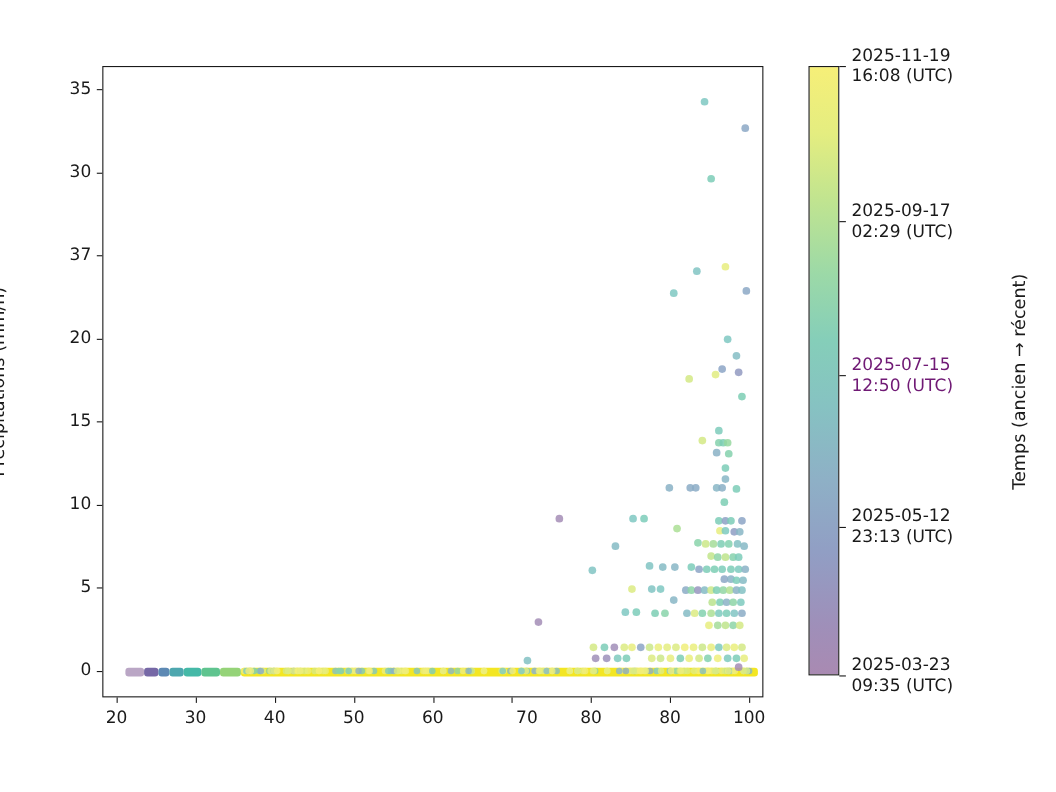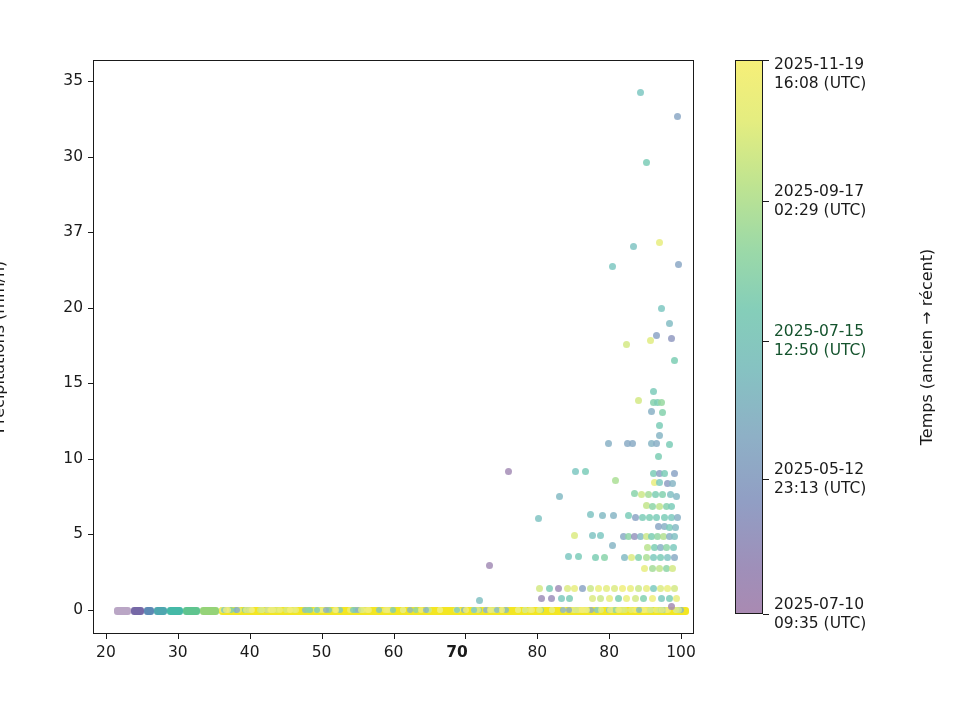--- a/index.html
+++ b/index.html
@@ -421,7 +421,7 @@
   <div id="colorbar"></div>
   <div id="cb-ticks">
       <div style="position: absolute; left: 763px; top: 60px; width: 6px; height: 0px; border-top: 1.4px solid rgb(26, 26, 26);"></div>
-      <div style="position: absolute; left: 774px; top: 41px; font-size: 15.5px; color: rgb(26, 26, 26); line-height: 1.2; white-space: nowrap; margin-top: 14px;">
+      <div style="position: absolute; left: 774px; top: 41px; font-size: 15.5px; color: rgb(26, 26, 26); line-height: 1.2; white-space: nowrap;">
         <div>2025-11-19</div>
         <div>16:08 (UTC)</div>
       </div>

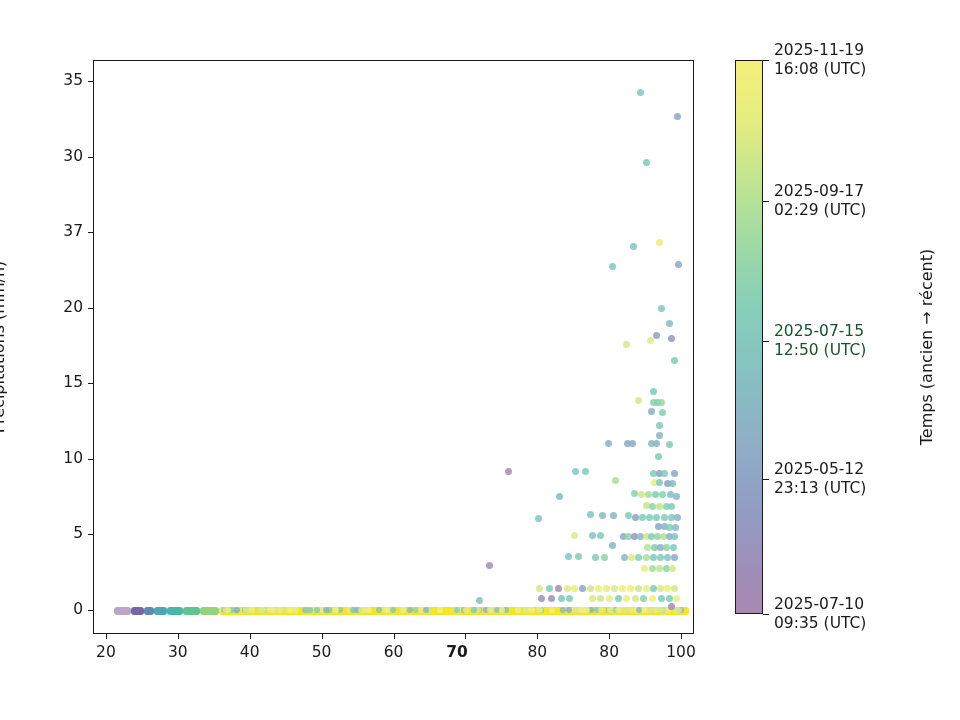--- a/index.html
+++ b/index.html
@@ -431,7 +431,7 @@
         <div>02:29 (UTC)</div>
       </div>
       <div style="position: absolute; left: 763px; top: 341.432px; width: 6px; height: 0px; border-top: 1.4px solid rgb(26, 26, 26);"></div>
-      <div style="position: absolute; left: 774px; top: 322.432px; font-size: 15.5px; color: #14532d; line-height: 1.2; white-space: nowrap;">
+      <div style="position: absolute; left: 774px; top: 322.432px; font-size: 15.5px; color: #701a75; line-height: 1.2; white-space: nowrap;">
         <div>2025-07-15</div>
         <div>12:50 (UTC)</div>
       </div>

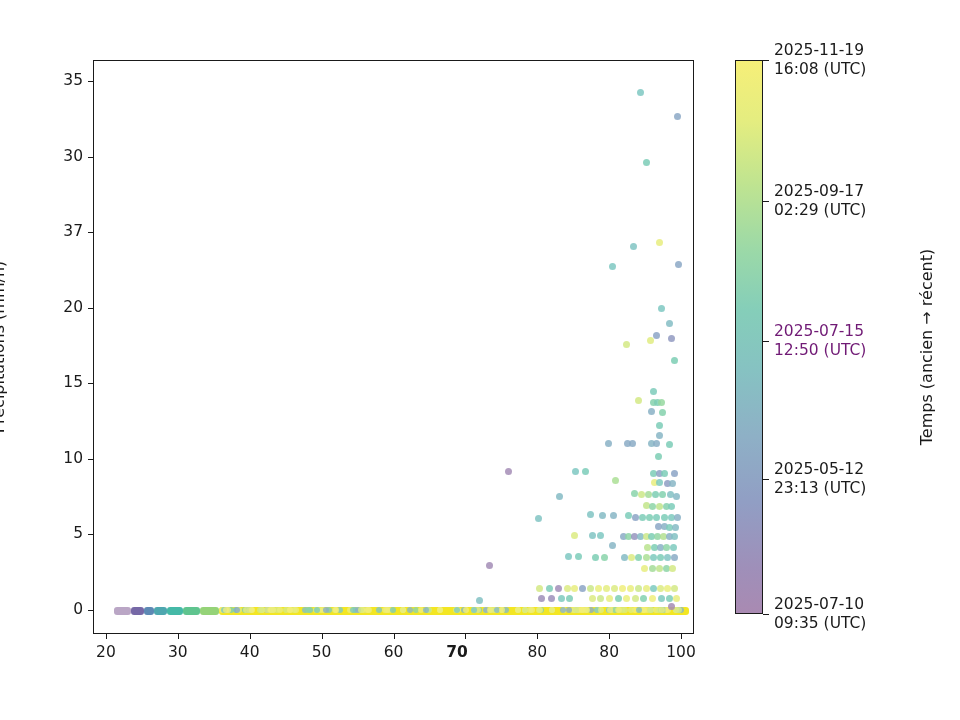--- a/index.html
+++ b/index.html
@@ -442,7 +442,7 @@
       </div>
       <div style="position: absolute; left: 763px; top: 614px; width: 6px; height: 0px; border-top: 1.4px solid rgb(26, 26, 26);"></div>
       <div style="position: absolute; left: 774px; top: 595px; font-size: 15.5px; color: rgb(26, 26, 26); line-height: 1.2; white-space: nowrap;">
-        <div>2025-07-10</div>
+        <div>2025-03-23</div>
         <div>09:35 (UTC)</div>
       </div>
     </div>

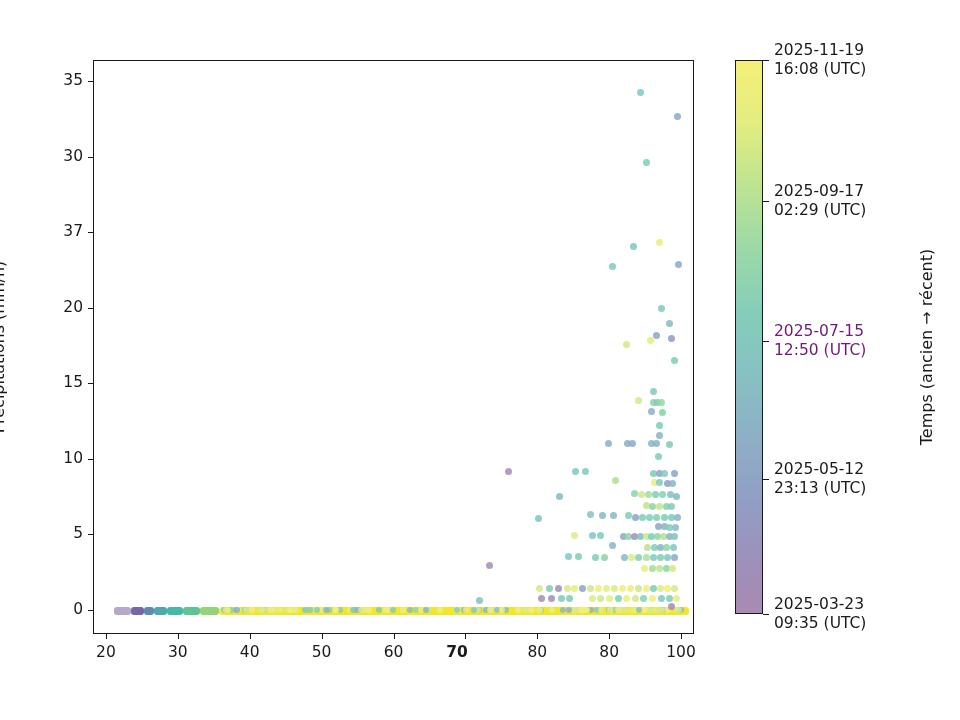--- a/index.html
+++ b/index.html
@@ -407,7 +407,7 @@
       <div style="position: absolute; left: 393.5px; top: 634px; width: 0px; height: 5px; border-left: 1.3px solid rgb(26, 26, 26);"></div>
       <div class="xlab" style="left: 368.5px; top: 643px; width: 50px;">60</div>
       <div style="position: absolute; left: 465.39px; top: 634px; width: 0px; height: 5px; border-left: 1.3px solid rgb(26, 26, 26);"></div>
-      <div class="xlab" style="left: 432px; top: 643px; width: 50px; font-weight: bold;">70</div>
+      <div class="xlab" style="left: 454px; top: 643px; width: 50px;">70</div>
       <div style="position: absolute; left: 537.28px; top: 634px; width: 0px; height: 5px; border-left: 1.3px solid rgb(26, 26, 26);"></div>
       <div class="xlab" style="left: 512.28px; top: 643px; width: 50px;">80</div>
       <div style="position: absolute; left: 609.17px; top: 634px; width: 0px; height: 5px; border-left: 1.3px solid rgb(26, 26, 26);"></div>

